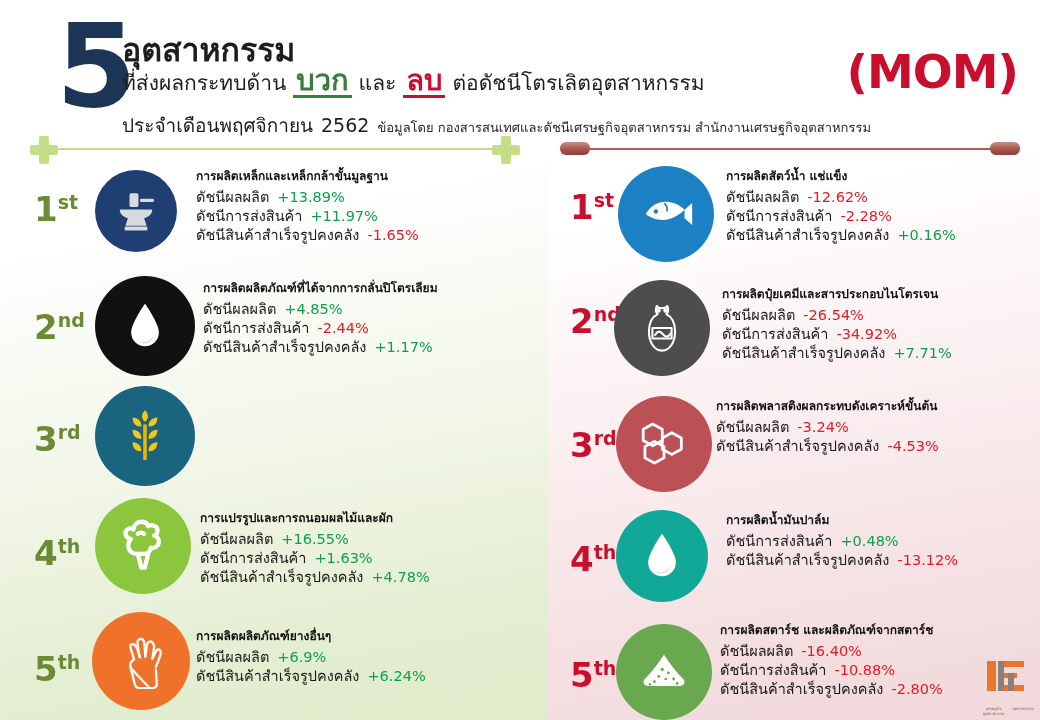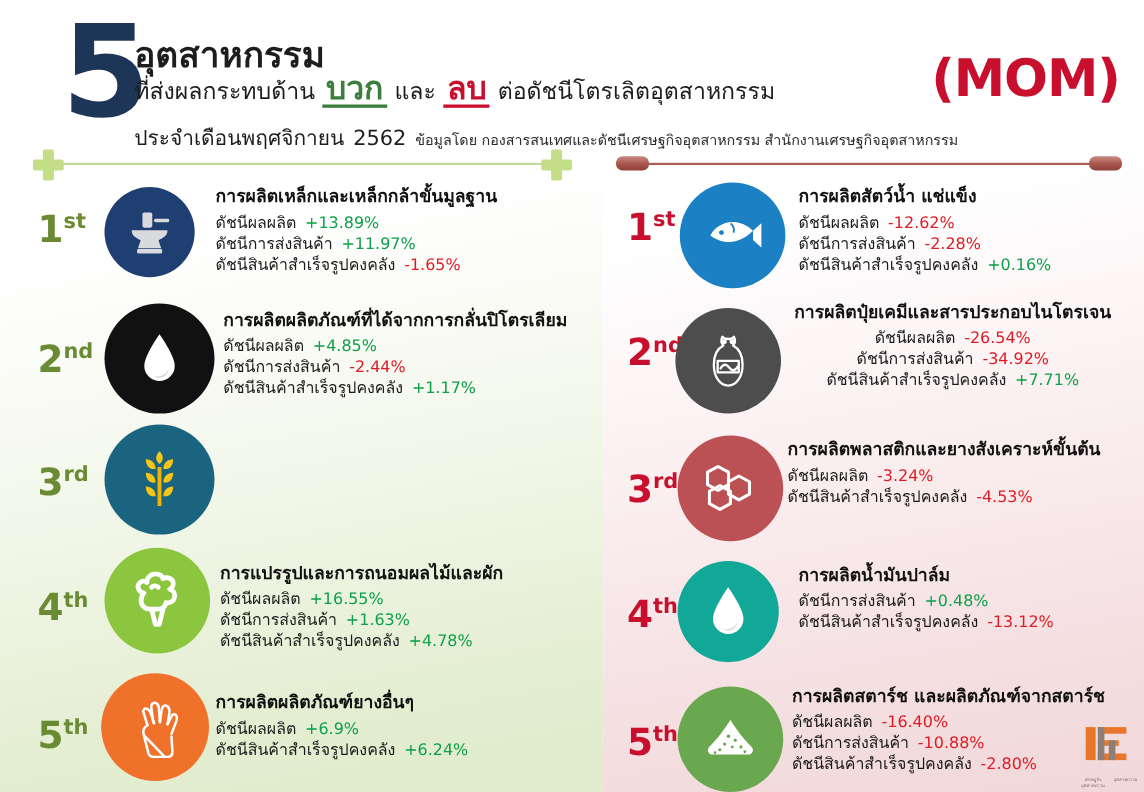--- a/index.html
+++ b/index.html
@@ -121,7 +121,7 @@
 
   .txt { position: absolute; }
   .ind-title {
-    font-size: 16px; font-weight: bold; color: #111111;
+    font-size: 12px; font-weight: bold; color: #111111;
     white-space: nowrap; margin-bottom: 3px;
   }
   .metric {

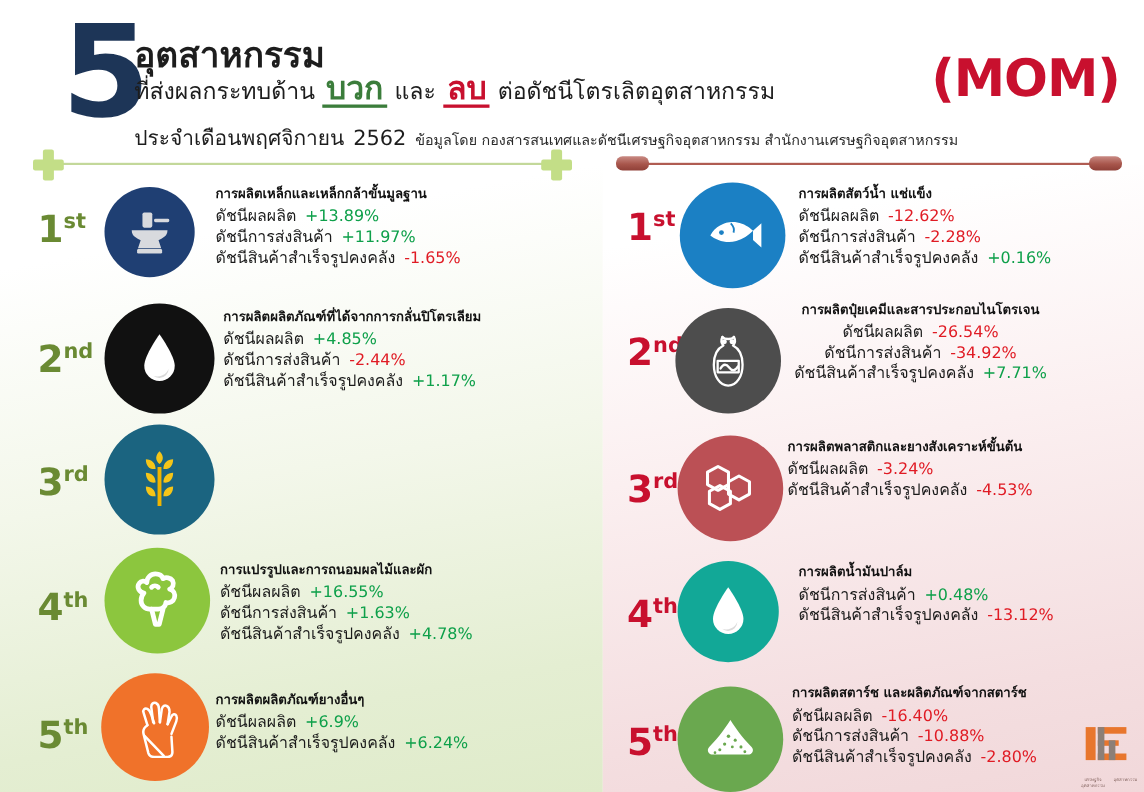--- a/index.html
+++ b/index.html
@@ -320,7 +320,7 @@
             </svg>
           </span>
         </div>
-        <div class="txt" style="left: 174px; top: 1px; text-align: center;">
+        <div class="txt" style="left: 174px; top: 14px;">
           <div class="ind-title">การผลิตปุ๋ยเคมีและสารประกอบไนโตรเจน</div>
           <div class="metric"><span>ดัชนีผลผลิต</span><span class="val val-neg">-26.54%</span></div>
           <div class="metric"><span>ดัชนีการส่งสินค้า</span><span class="val val-neg">-34.92%</span></div>

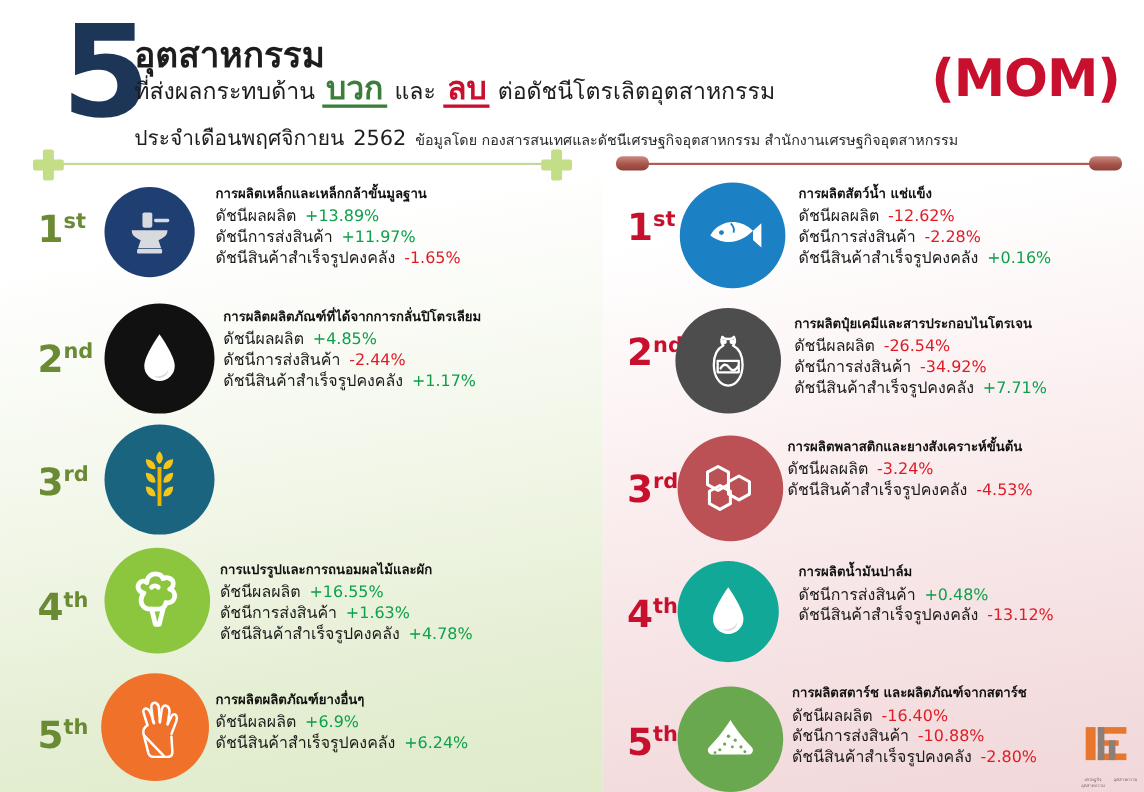--- a/index.html
+++ b/index.html
@@ -341,7 +341,7 @@
           </span>
         </div>
         <div class="txt" style="left: 168px; top: 12px;">
-          <div class="ind-title">การผลิตพลาสติกและยางสังเคราะห์ขั้นต้น</div>
+          <div class="ind-title">การผลิตพลาสติงผลกระทบดังเคราะห์ขั้นต้น</div>
           <div class="metric"><span>ดัชนีผลผลิต</span><span class="val val-neg">-3.24%</span></div>
           <div class="metric"><span>ดัชนีสินค้าสำเร็จรูปคงคลัง</span><span class="val val-neg">-4.53%</span></div>
         </div>

